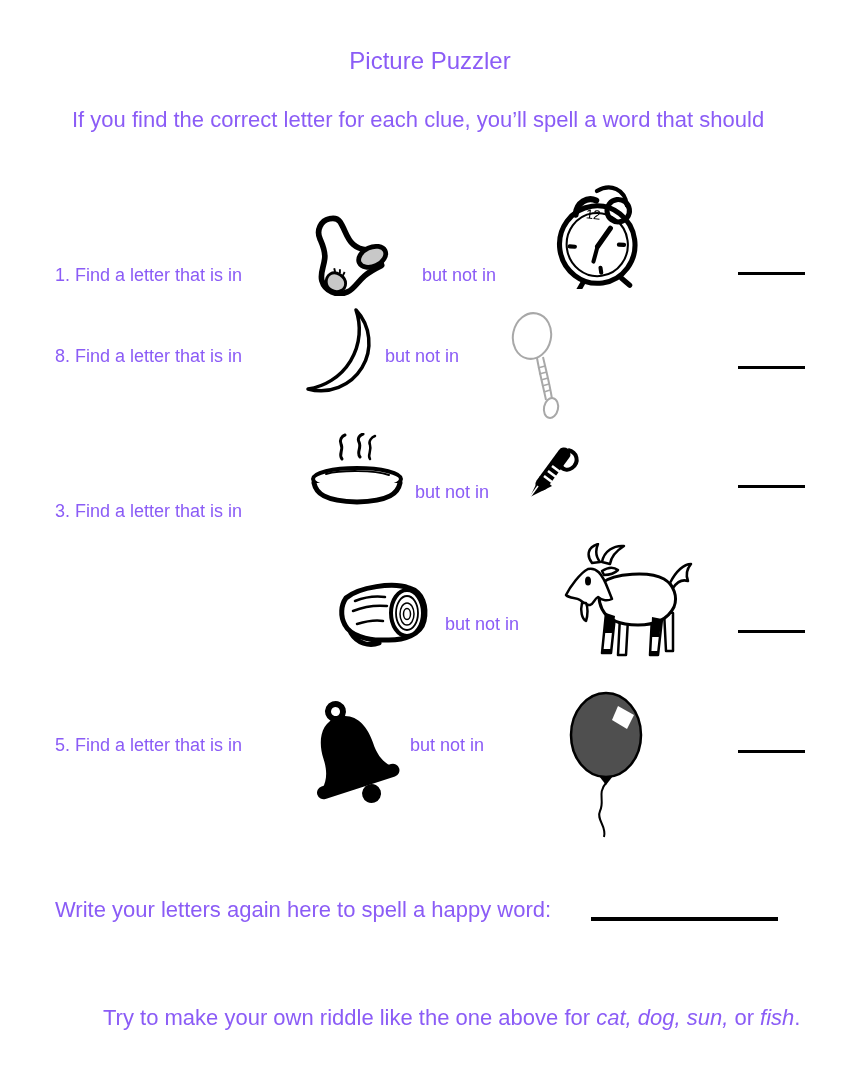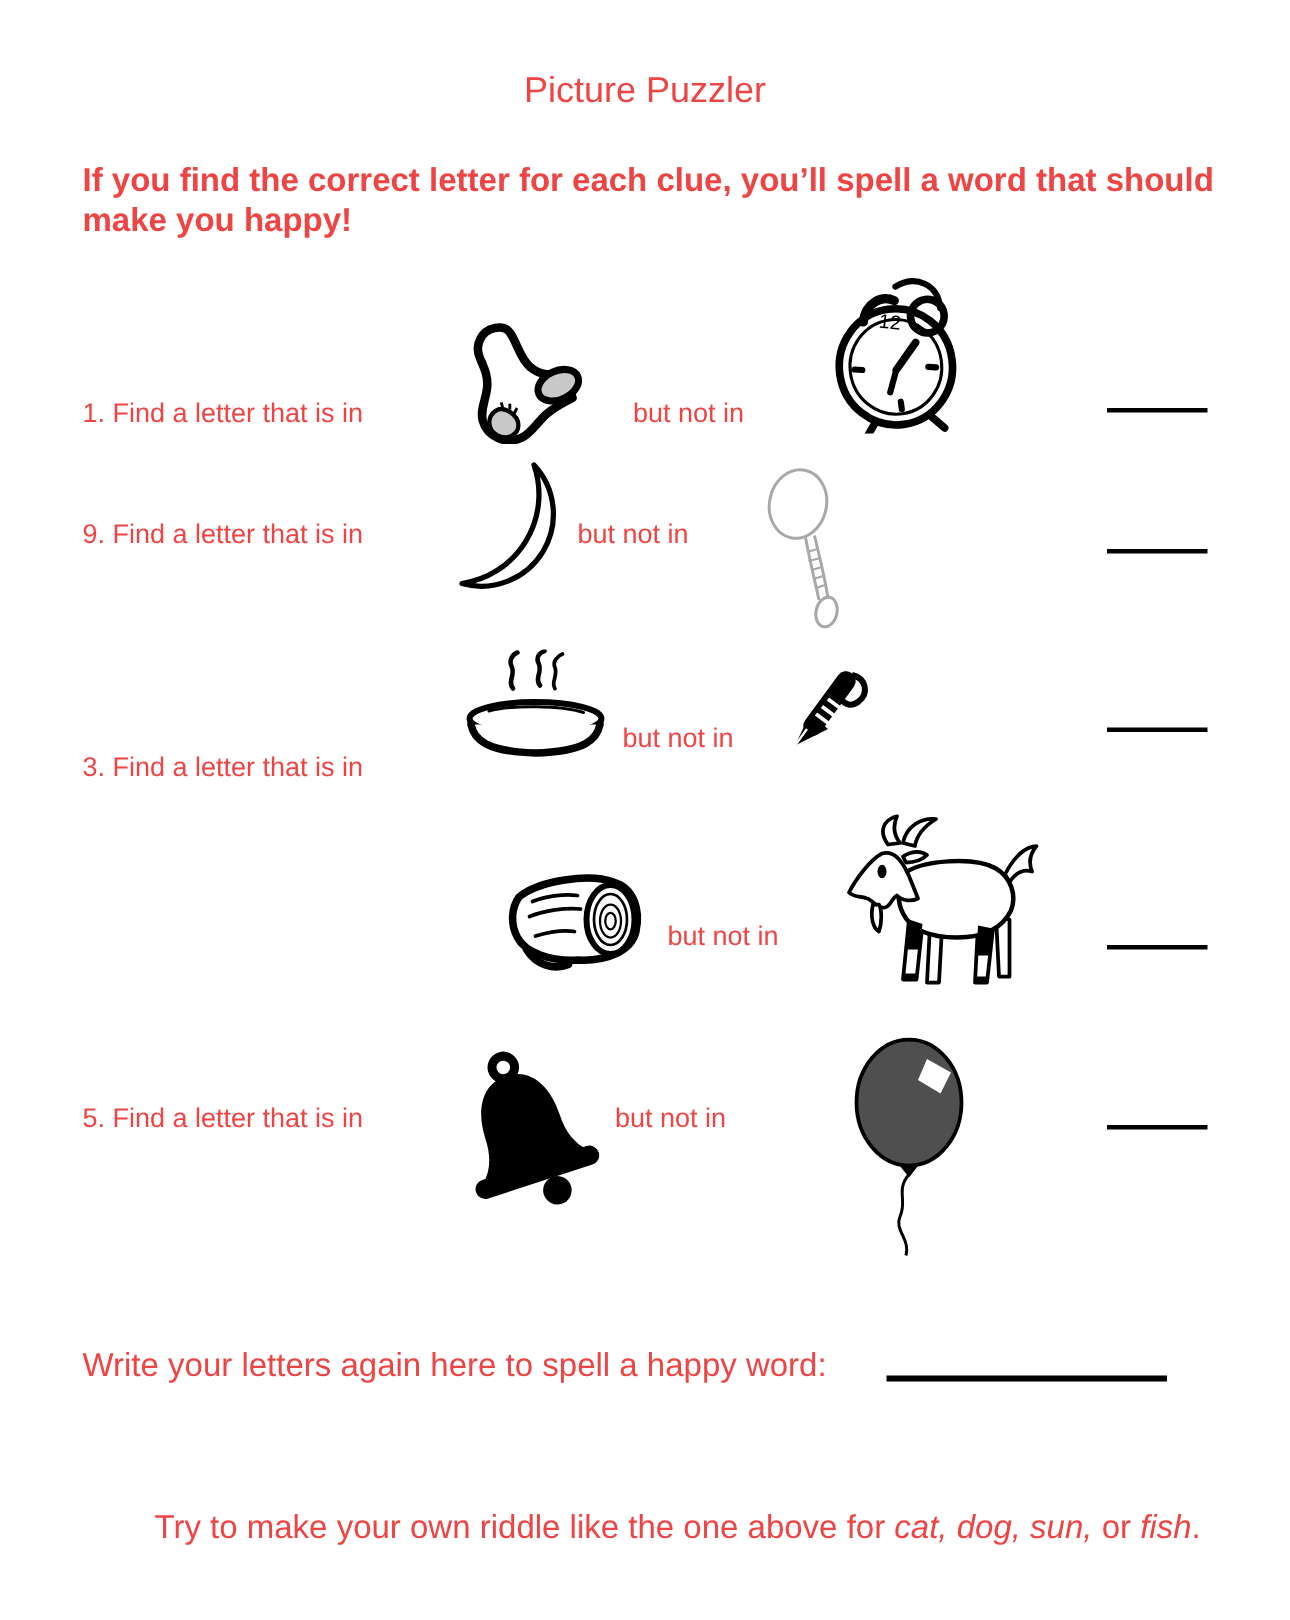--- a/index.html
+++ b/index.html
@@ -5,7 +5,7 @@
   html,body{margin:0;padding:0;background:#ffffff;}
   .page{
     position:relative;width:860px;height:1080px;background:#ffffff;
-    font-family:"Liberation Sans",sans-serif;color:#ef4444;overflow:hidden;
+    font-family:"Liberation Sans",sans-serif;color:#8b5cf6;overflow:hidden;
   }
   .title{position:absolute;top:47px;left:0;right:0;text-align:center;font-size:24px;}
   .intro{position:absolute;left:55px;font-size:22px;white-space:nowrap;font-weight:bold;}

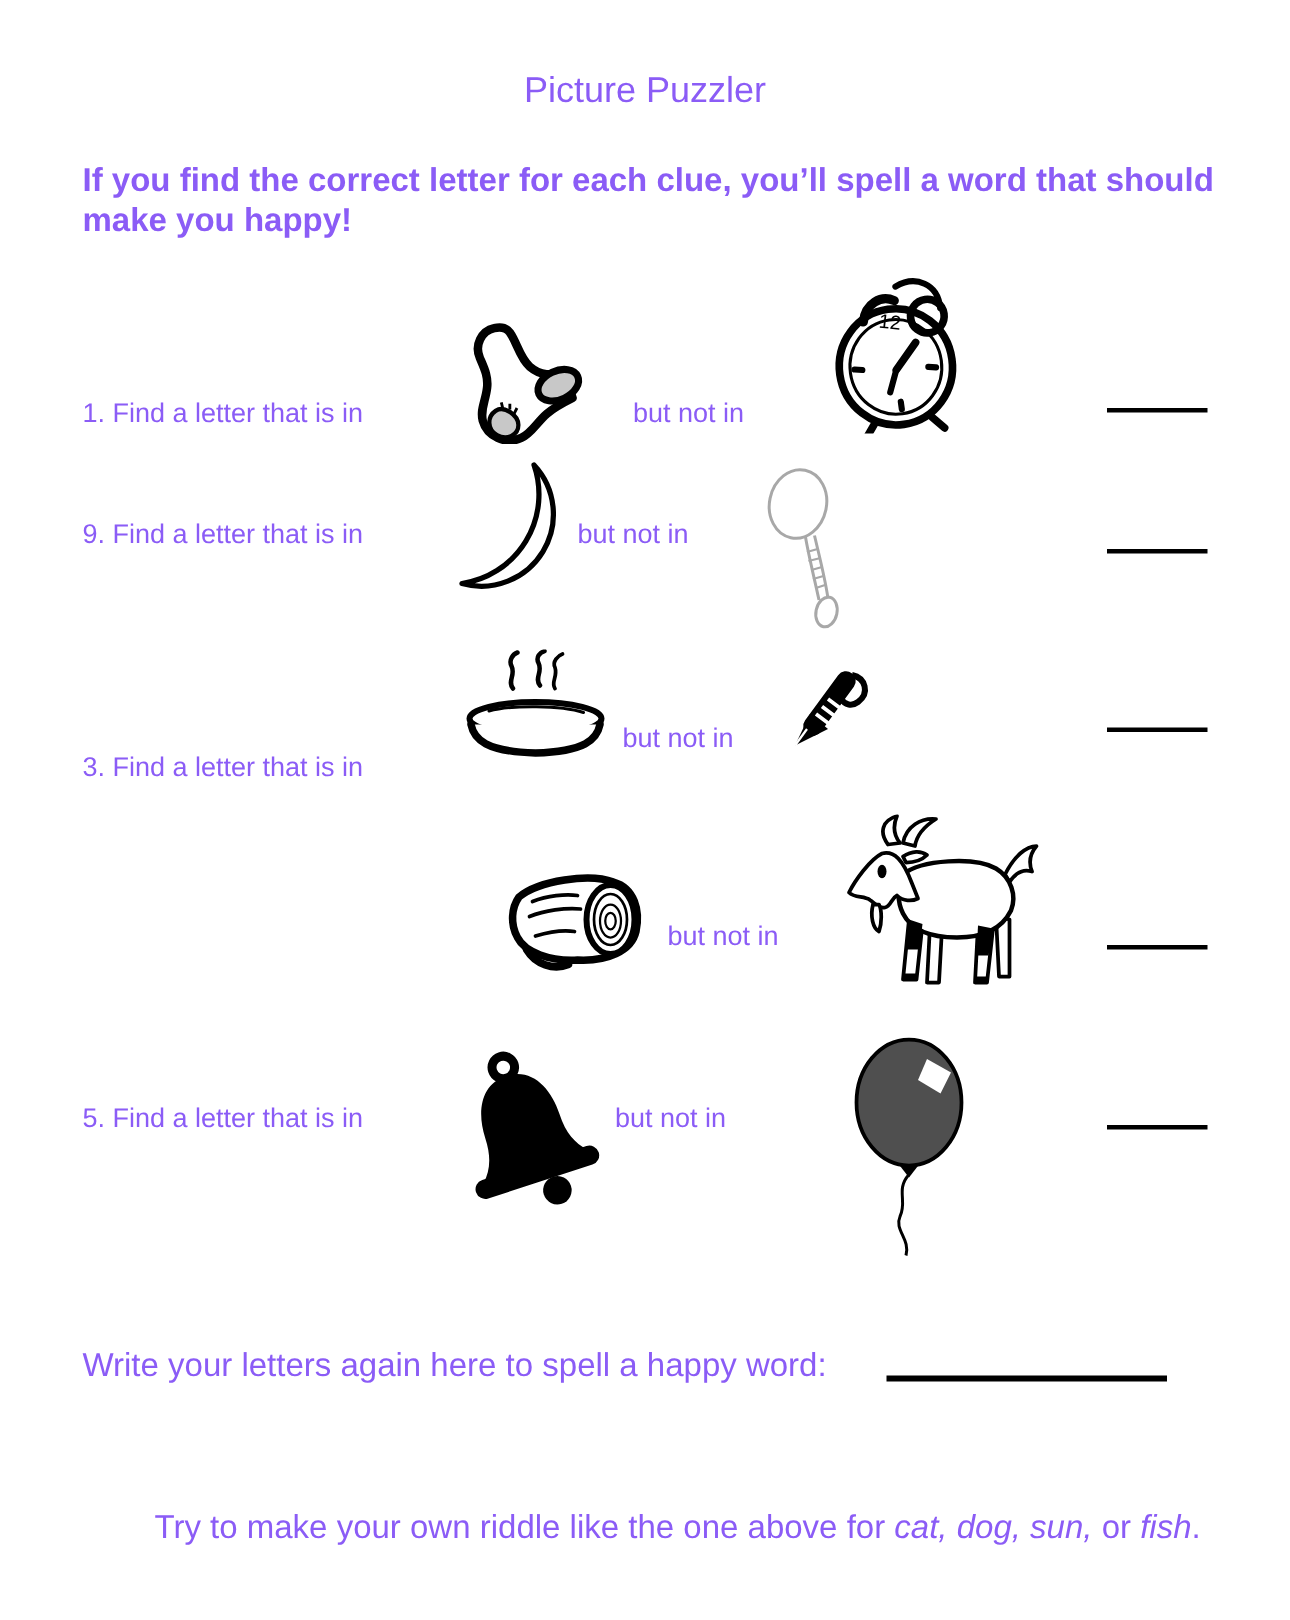--- a/index.html
+++ b/index.html
@@ -8,7 +8,7 @@
     font-family:"Liberation Sans",sans-serif;color:#8b5cf6;overflow:hidden;
   }
   .title{position:absolute;top:47px;left:0;right:0;text-align:center;font-size:24px;}
-  .intro{position:absolute;left:55px;font-size:22px;white-space:nowrap;font-weight:bold;}
+  .intro{position:absolute;left:72px;font-size:22px;white-space:nowrap;}
   #intro1{top:107px}
   #intro2{top:134px}
   .clue-text,.connector{position:absolute;font-size:18px;white-space:nowrap;}

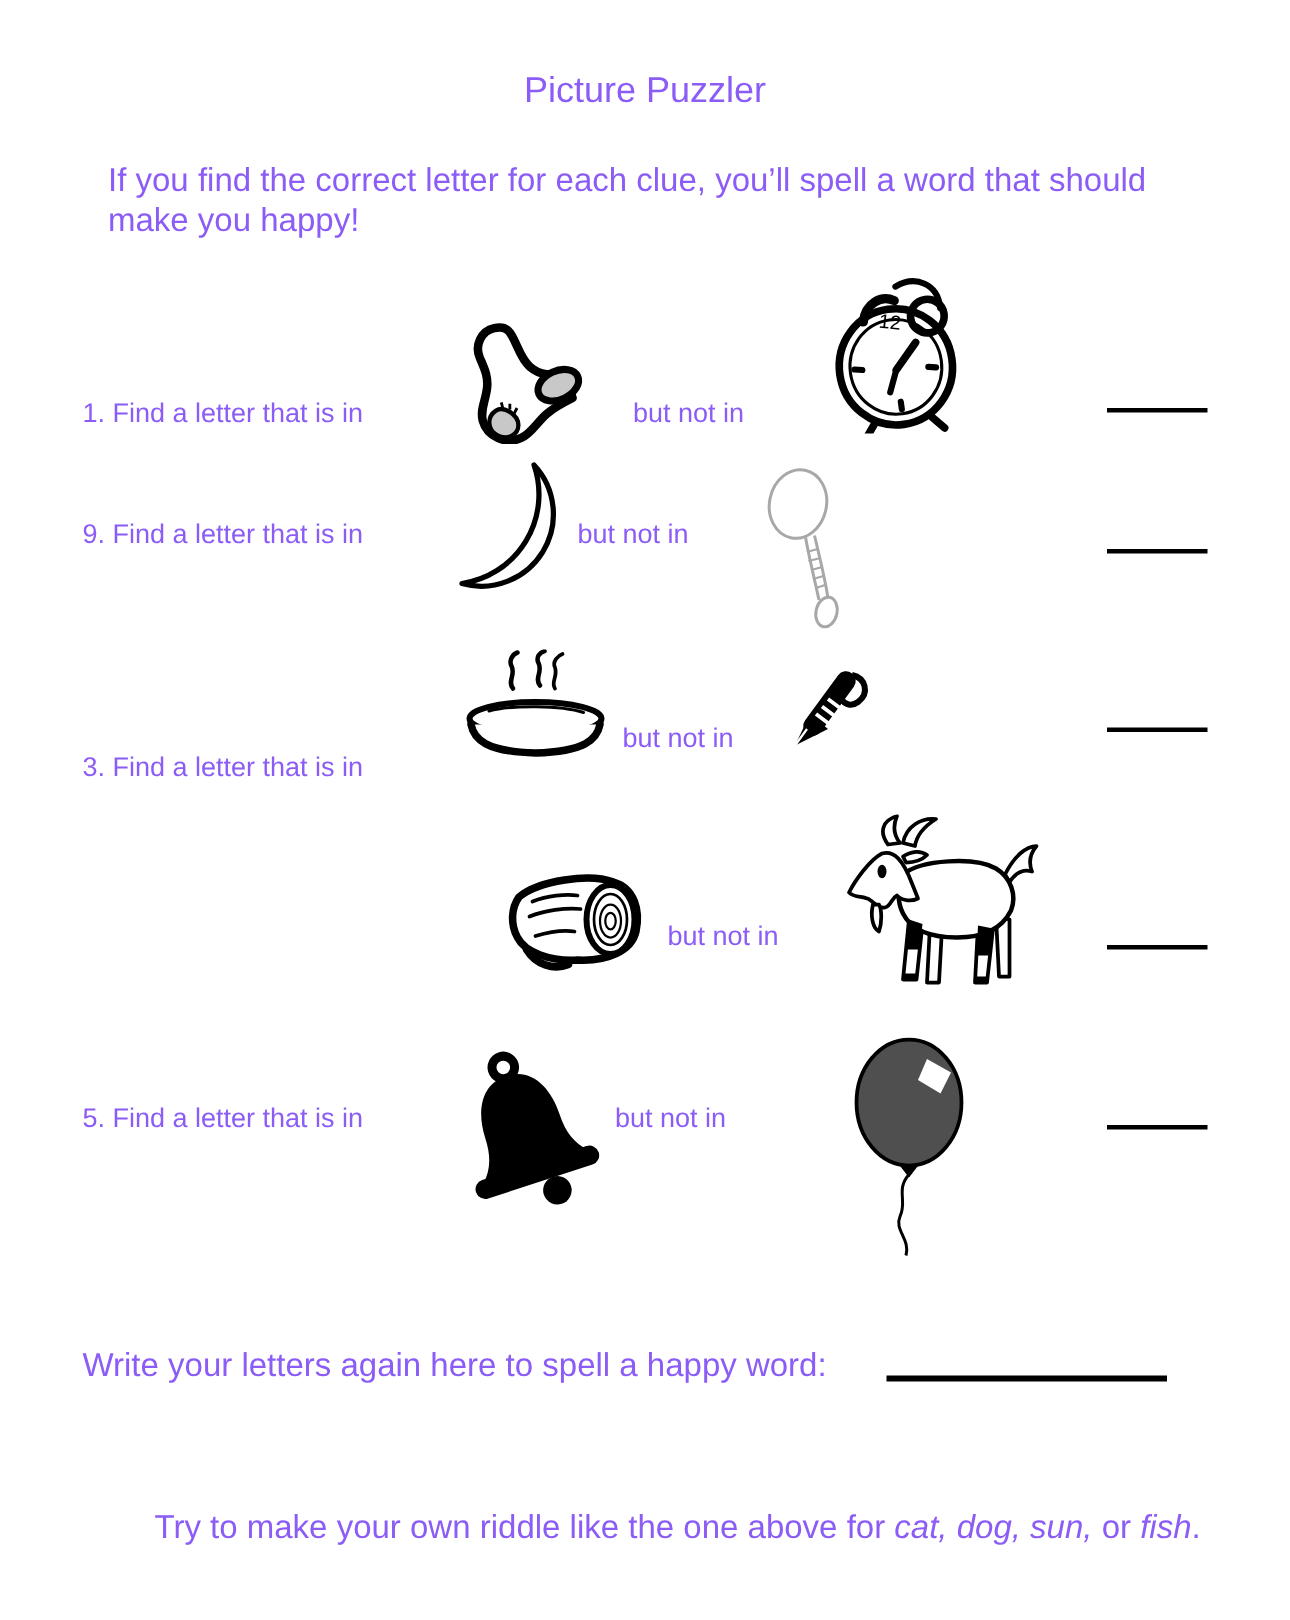--- a/index.html
+++ b/index.html
@@ -43,7 +43,6 @@
   <div class="title">Picture Puzzler</div>
 
   <div class="intro" id="intro1">If you find the correct letter for each clue, you’ll spell a word that should</div>
-  <div class="intro" id="intro2">make you happy!</div>
 
   <span class="clue-text" id="c1t">1. Find a letter that is in</span>
   <div class="icon" id="sock" role="img" aria-label="sock">

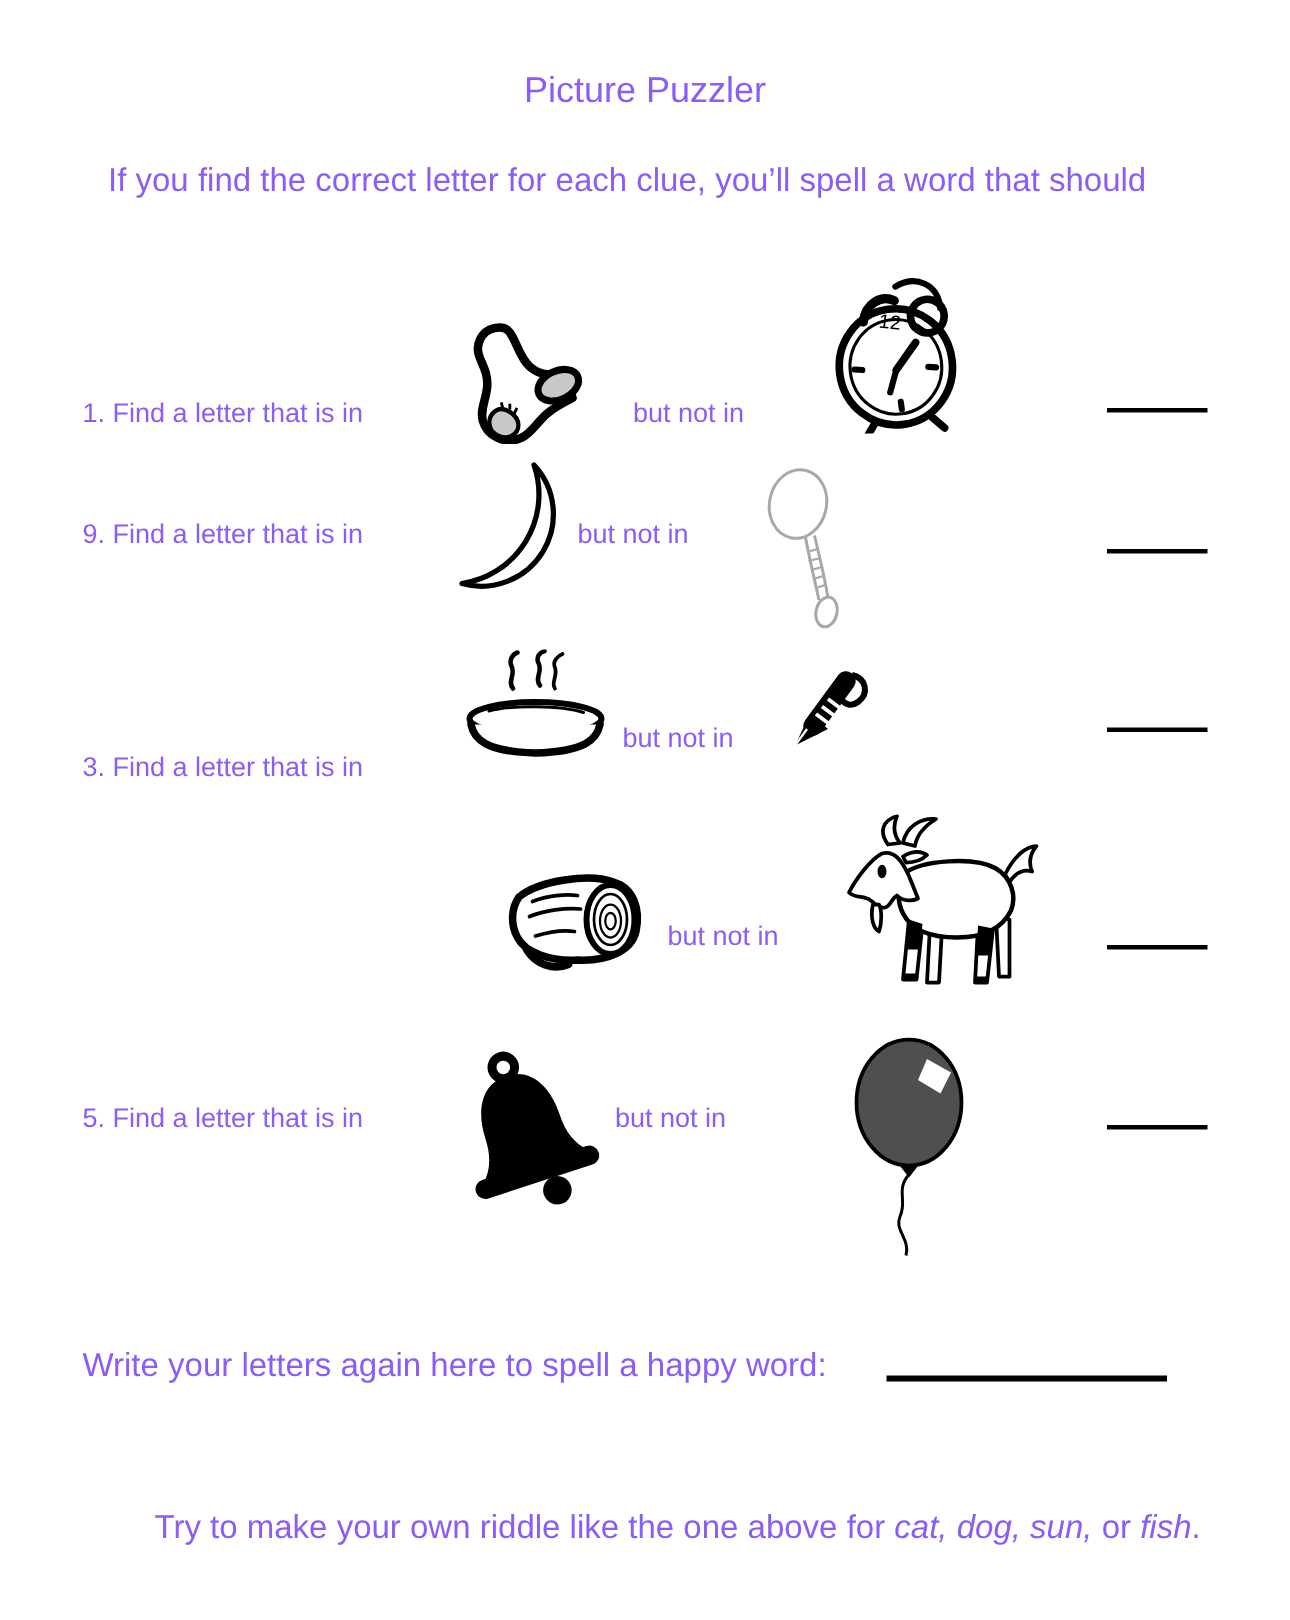--- a/index.html
+++ b/index.html
@@ -72,7 +72,7 @@
   </div>
   <div class="blank" id="b1"></div>
 
-  <span class="clue-text" id="c2t">9. Find a letter that is in</span>
+  <span class="clue-text" id="c2t">8. Find a letter that is in</span>
   <div class="icon" id="moon" role="img" aria-label="moon">
     <svg viewBox="0 0 84 90">
       <path d="M60,3 A48,48 0 0 1 12,82 A60,60 0 0 0 60,3 Z" fill="#fff" stroke="#000" stroke-width="3.5" stroke-linejoin="round"></path>

